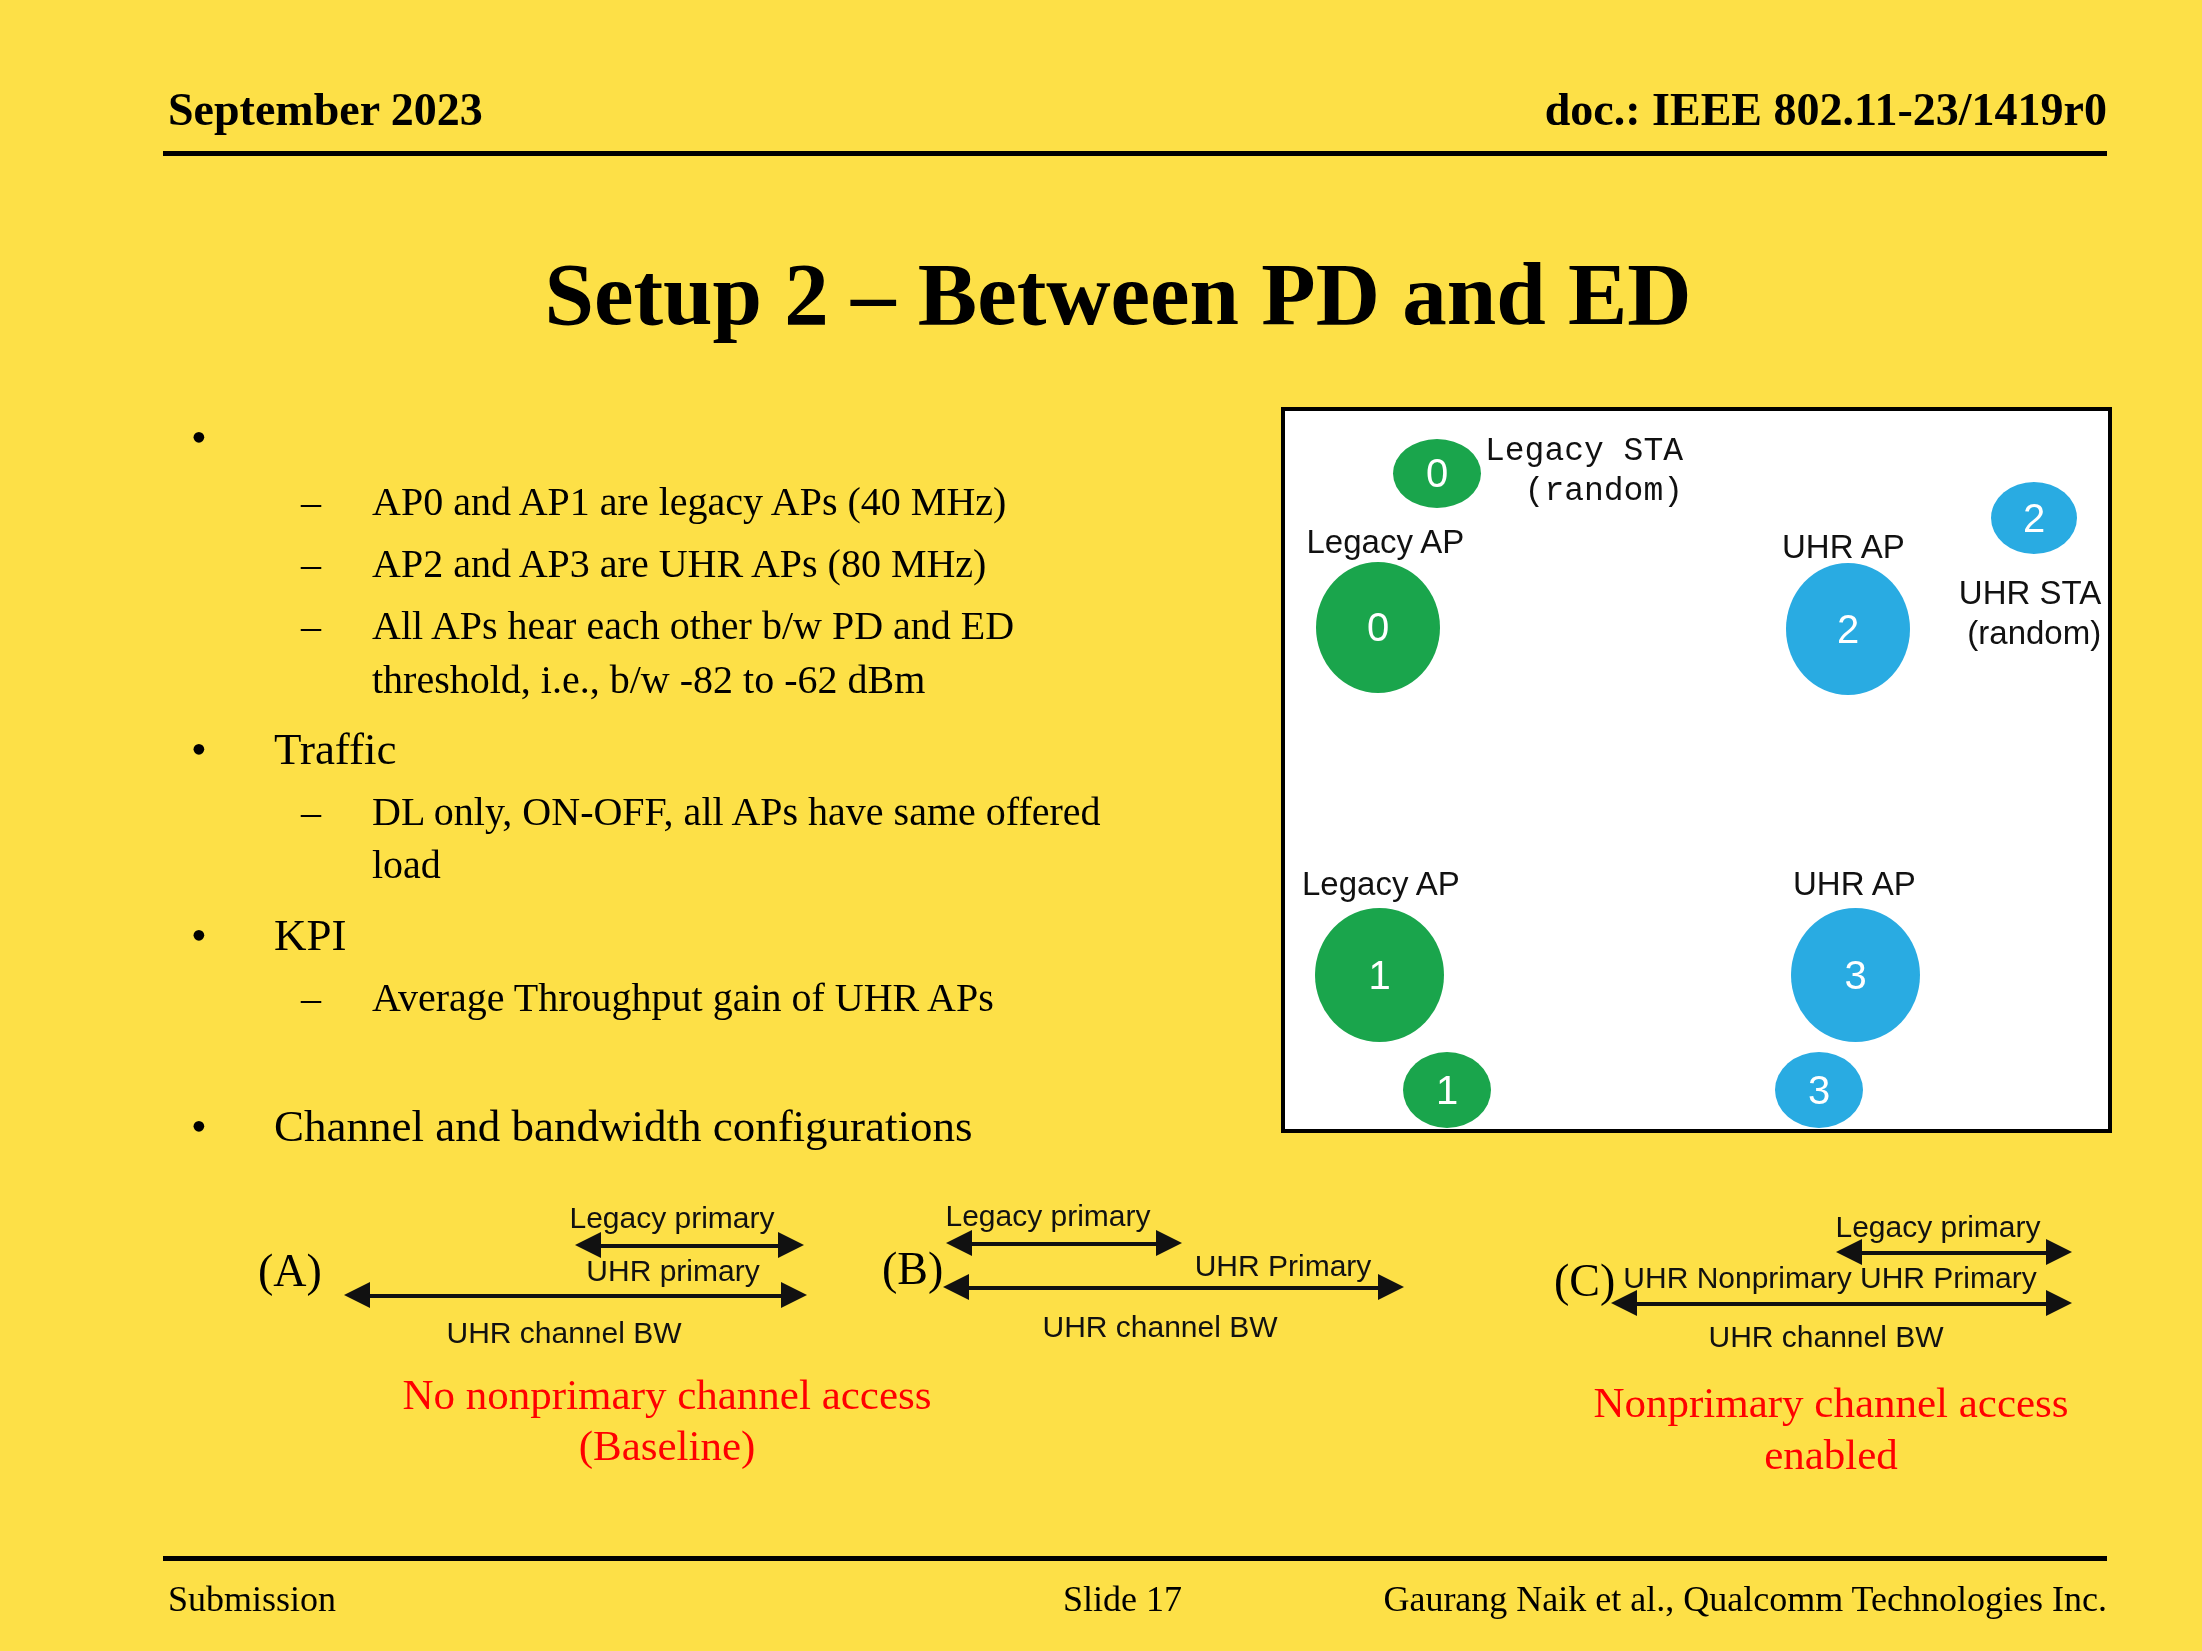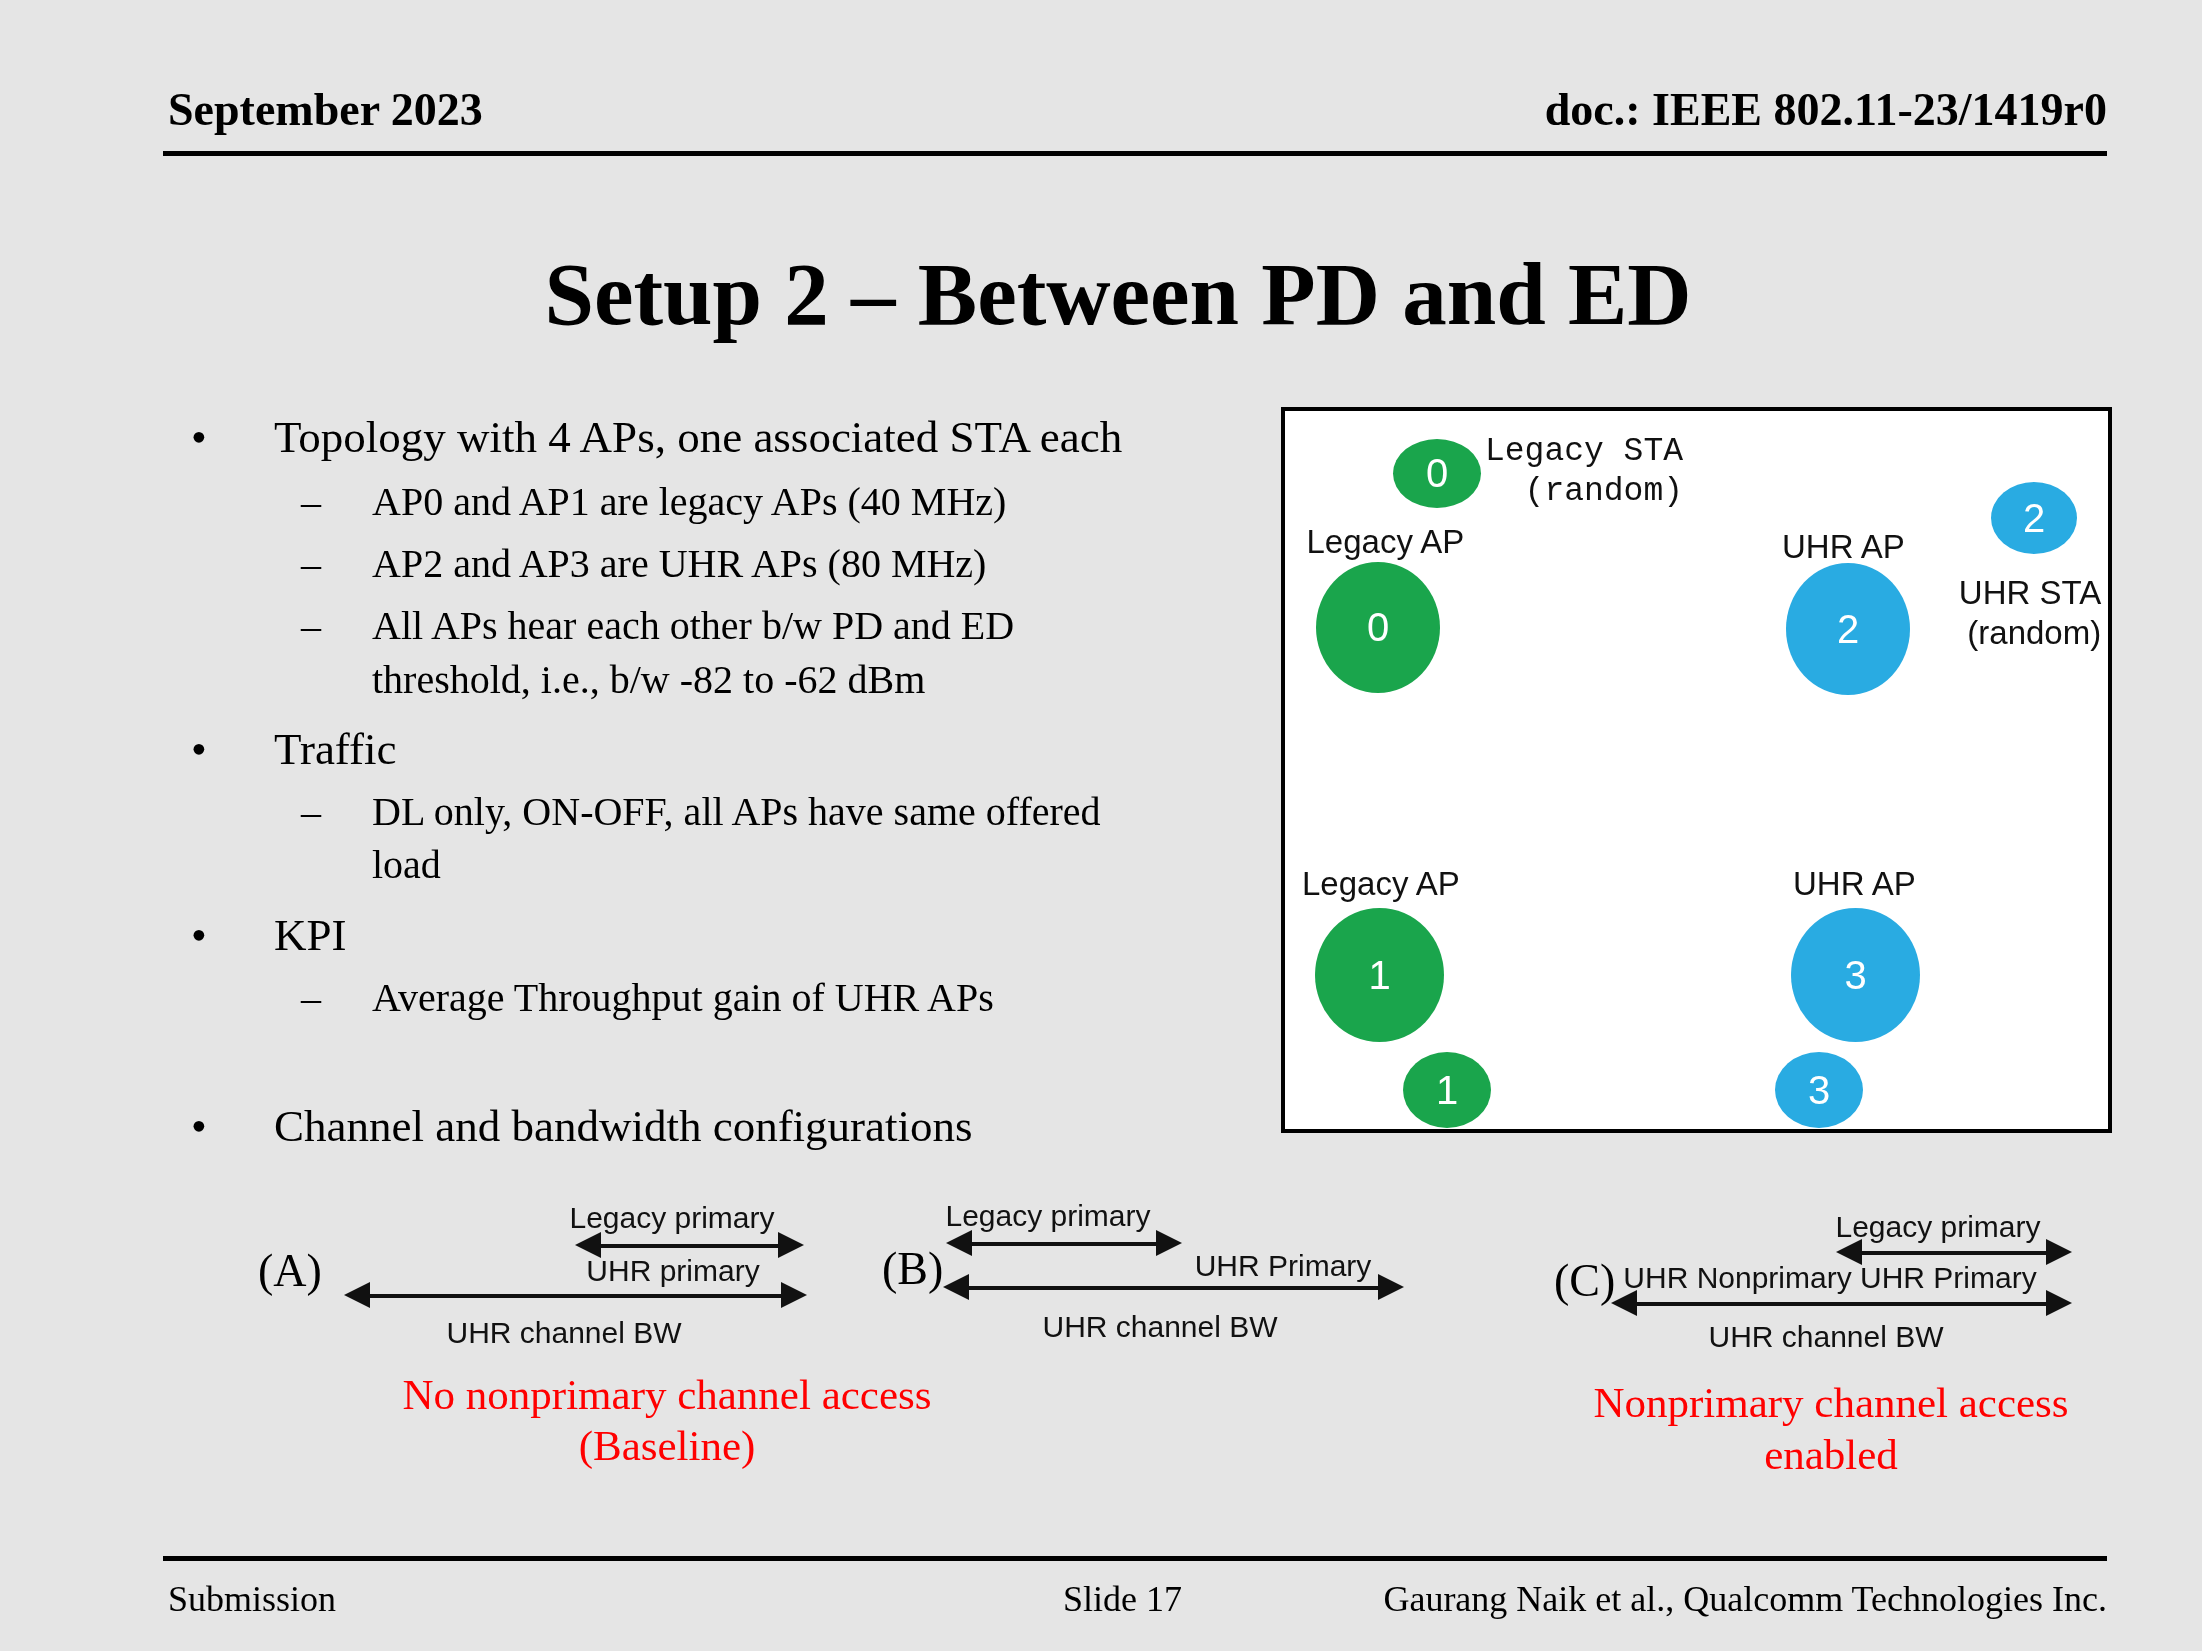--- a/index.html
+++ b/index.html
@@ -3,7 +3,7 @@
 <meta charset="utf-8">
 <style>
   html,body{margin:0;padding:0;background:#fff;}
-  .slide{position:relative;width:2203px;height:1652px;background:#e5e5e5;overflow:hidden;
+  .slide{position:relative;width:2203px;height:1652px;background:#fde047;overflow:hidden;
          font-family:"Liberation Serif",serif;color:#000;}
   .abs{position:absolute;}
   .hdr{font-weight:bold;font-size:46px;}

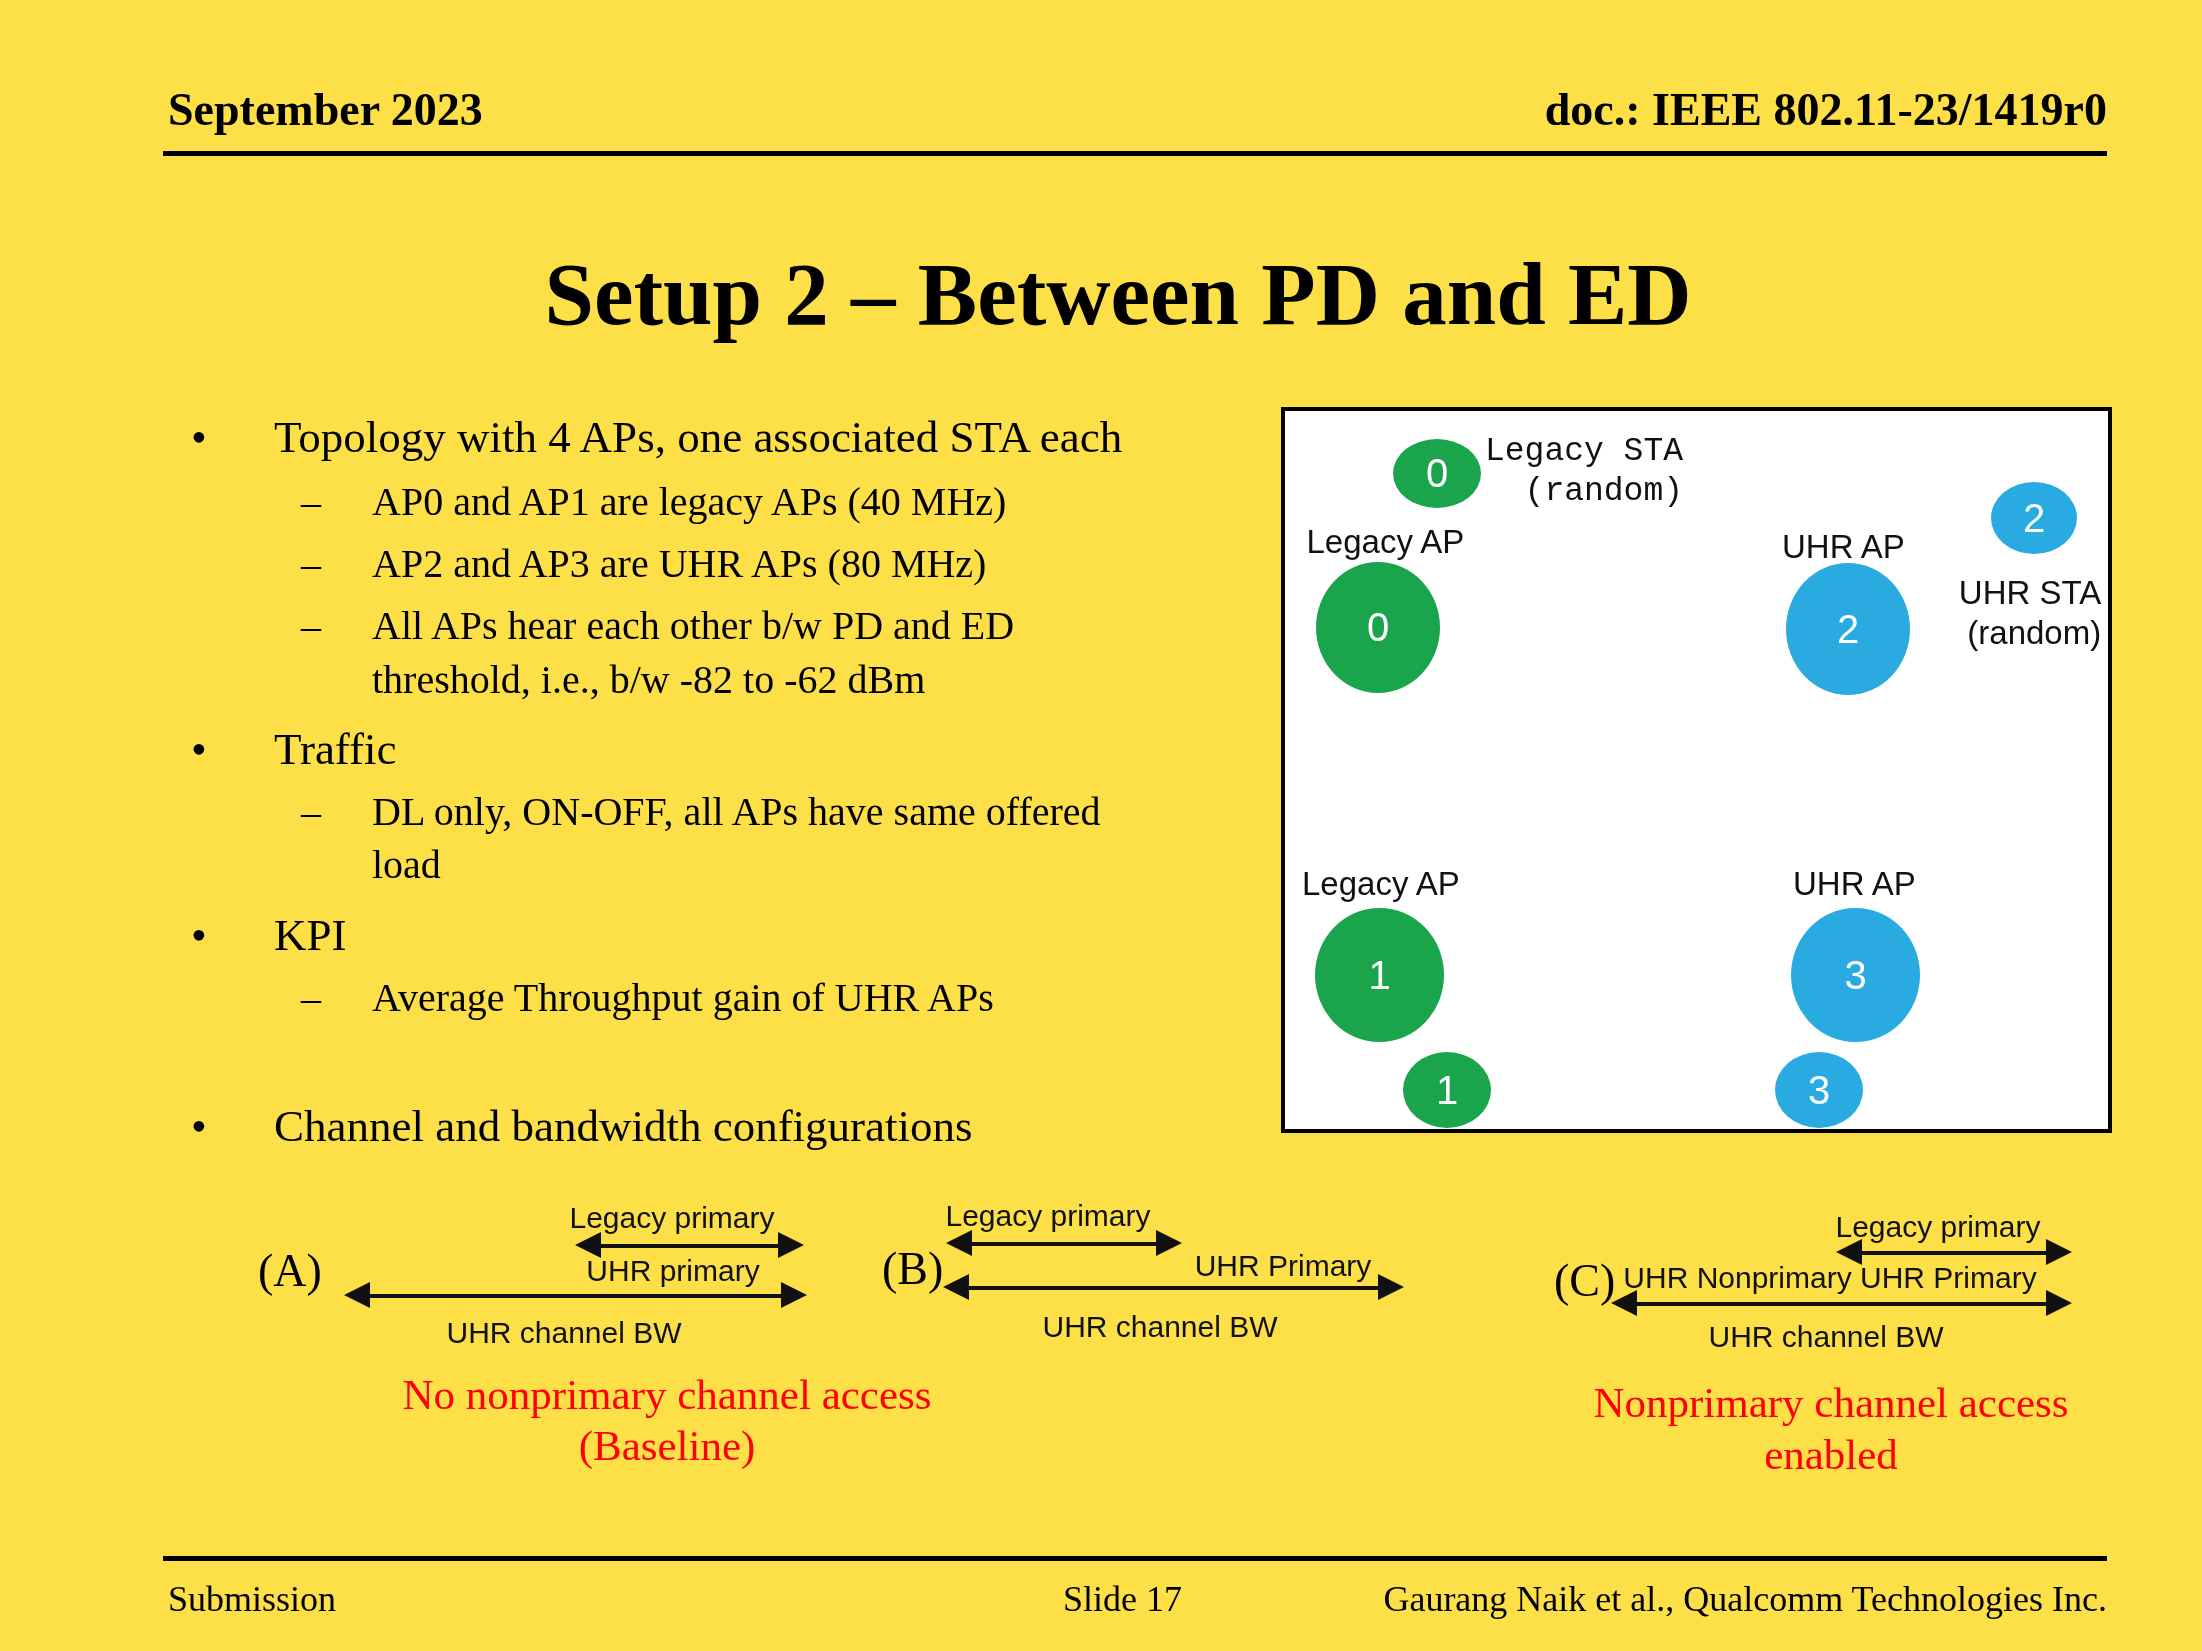--- a/index.html
+++ b/index.html
@@ -41,7 +41,6 @@
   <div class="abs title ctr" style="left:1118px;top:243px;">Setup 2 – Between PD and ED</div>
 
   <div class="abs b1" style="left:191px;top:411px;">•</div>
-  <div class="abs b1" style="left:274px;top:411px;">Topology with 4 APs, one associated STA each</div>
 
   <div class="abs b2" style="left:301px;top:478px;">–</div>
   <div class="abs b2" style="left:372px;top:478px;">AP0 and AP1 are legacy APs (40 MHz)</div>

